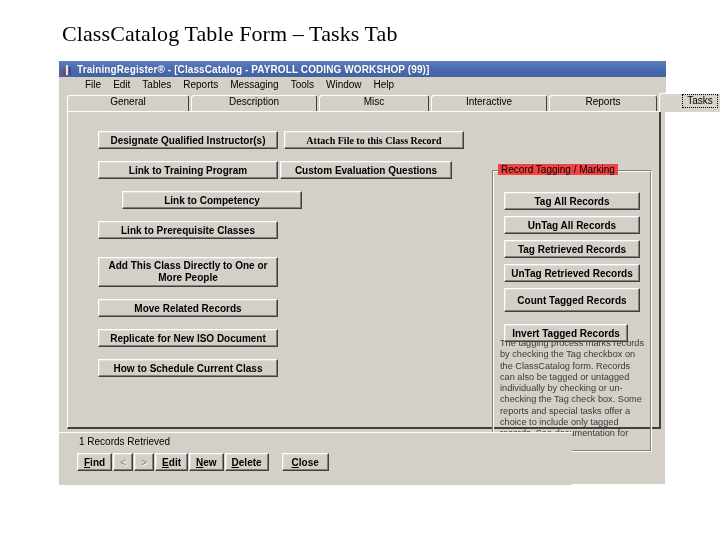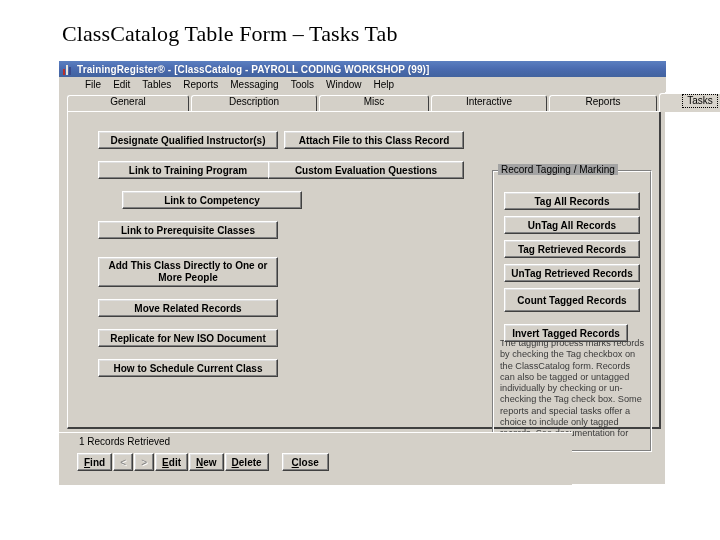--- a/index.html
+++ b/index.html
@@ -257,7 +257,7 @@
         <div class="btn" style="left: 30px; top: 187px; width: 180px; height: 18px;">Move Related Records</div>
         <div class="btn" style="left: 30px; top: 217px; width: 180px; height: 18px;">Replicate for New ISO Document</div>
         <div class="btn" style="left: 30px; top: 247px; width: 180px; height: 18px;">How to Schedule Current Class</div>
-        <div class="btn" style="left: 216px; top: 19px; width: 180px; height: 18px;">Attach File to this Class Record</div>
+        <div class="btn" style="left: 216px; top: 19px; width: 180px; height: 18px; font-family: Liberation Serif, serif;">Attach File to this Class Record</div>
         <div class="btn" style="left: 200px; top: 49px; width: 196px; height: 18px;">Custom Evaluation Questions</div>
         <div class="btn" style="left: 436px; top: 104px; width: 136px; height: 18px;">UnTag All Records</div>
         <div class="btn" style="left: 436px; top: 80px; width: 136px; height: 18px;">Tag All Records</div>

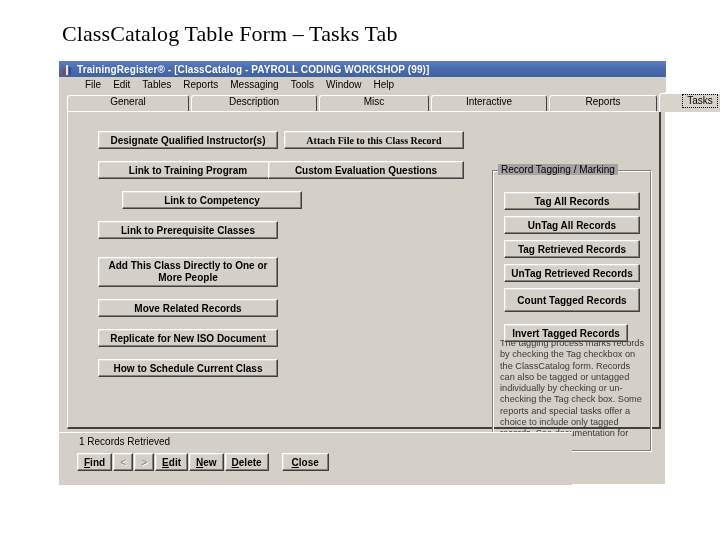--- a/index.html
+++ b/index.html
@@ -258,7 +258,7 @@
         <div class="btn" style="left: 30px; top: 217px; width: 180px; height: 18px;">Replicate for New ISO Document</div>
         <div class="btn" style="left: 30px; top: 247px; width: 180px; height: 18px;">How to Schedule Current Class</div>
         <div class="btn" style="left: 216px; top: 19px; width: 180px; height: 18px; font-family: Liberation Serif, serif;">Attach File to this Class Record</div>
-        <div class="btn" style="left: 200px; top: 49px; width: 196px; height: 18px;">Custom Evaluation Questions</div>
+        <div class="btn" style="left: 212px; top: 49px; width: 172px; height: 18px;">Custom Evaluation Questions</div>
         <div class="btn" style="left: 436px; top: 104px; width: 136px; height: 18px;">UnTag All Records</div>
         <div class="btn" style="left: 436px; top: 80px; width: 136px; height: 18px;">Tag All Records</div>
         <div class="btn" style="left: 436px; top: 128px; width: 136px; height: 18px;">Tag Retrieved Records</div>

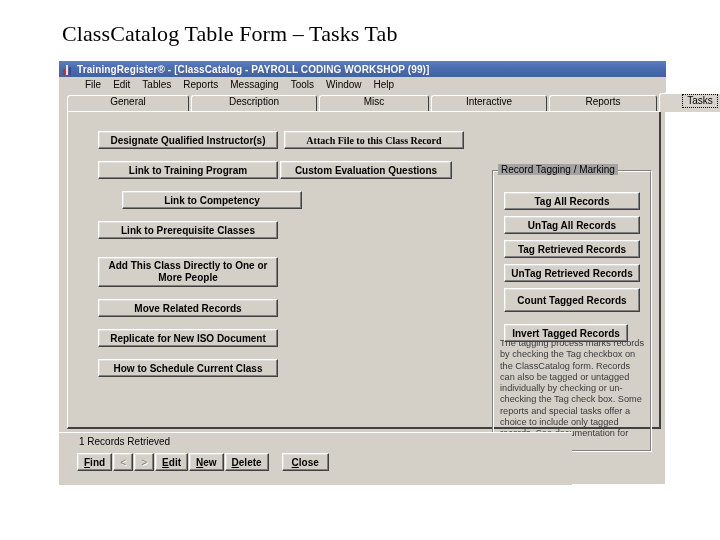--- a/index.html
+++ b/index.html
@@ -145,7 +145,7 @@
   }
   .groupbox-title {
     position: absolute; left: 430px; top: 52px;
-    background: #a3a3a3;
+    background: #ef4444;
     padding: 0 3px;
     font-size: 10px; color: #000000;
     white-space: nowrap;

